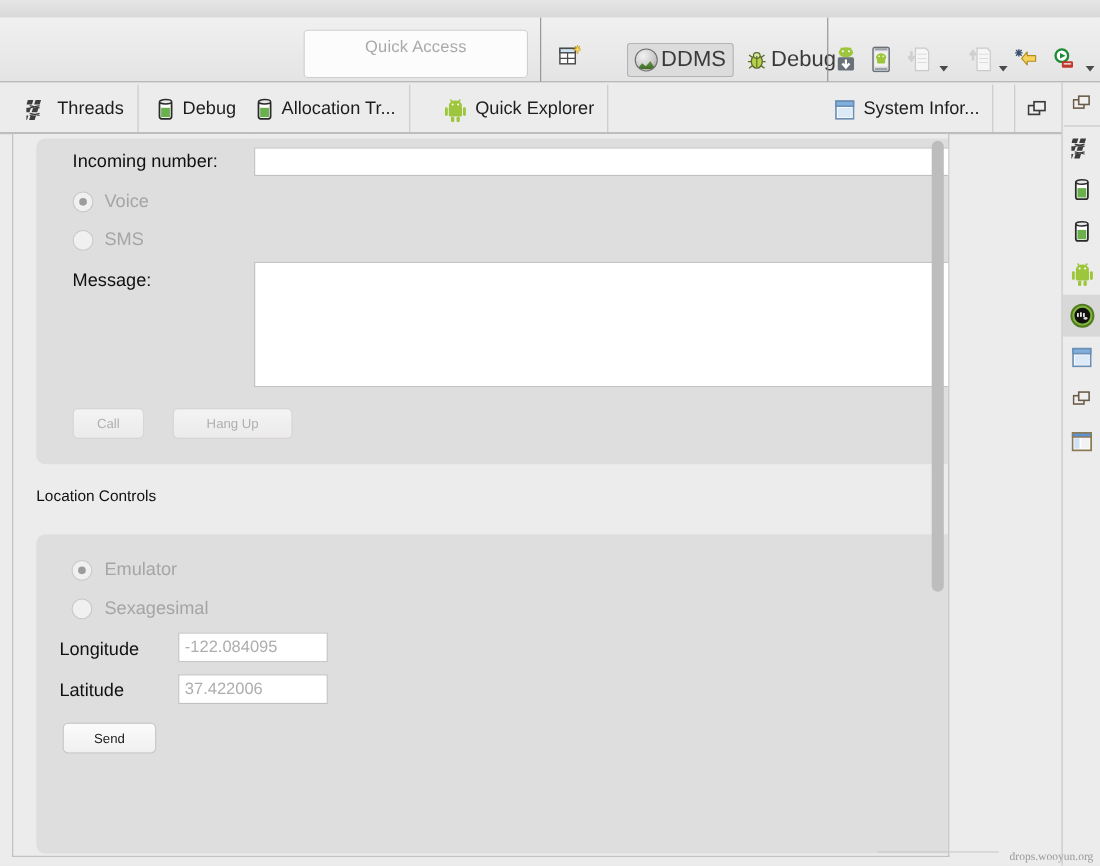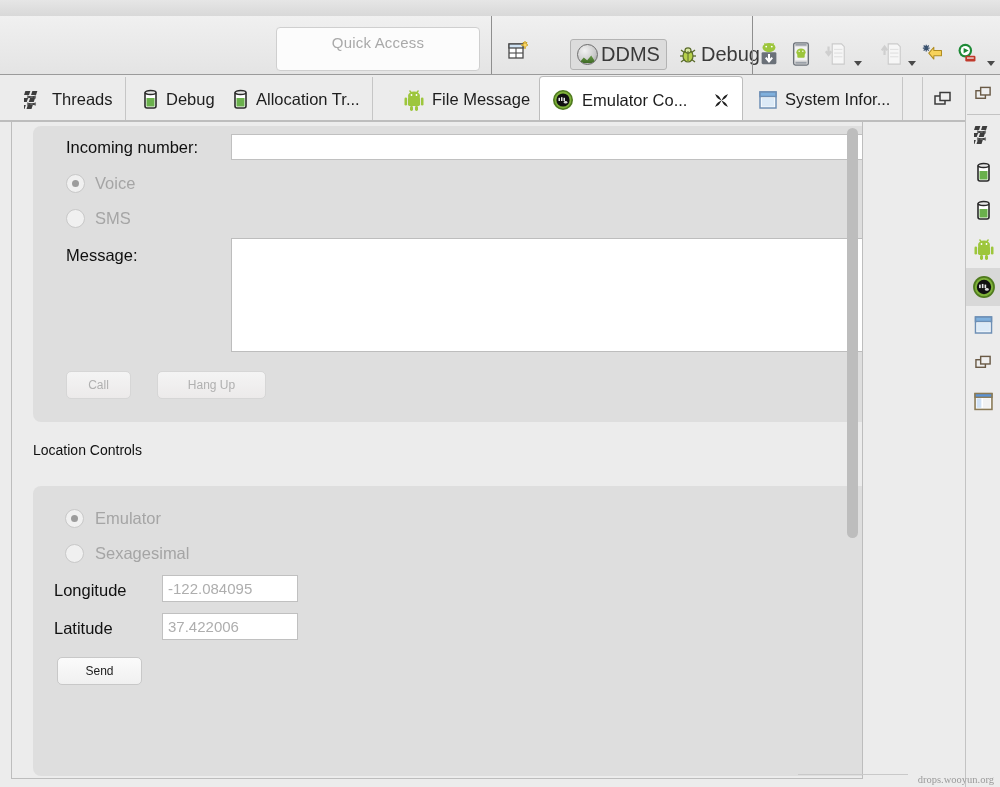--- a/index.html
+++ b/index.html
@@ -429,7 +429,7 @@
       <circle cx="7.5" cy="6" r="0.9" fill="#ffffff"></circle>
         <circle cx="12.5" cy="6" r="0.9" fill="#ffffff"></circle>
     </svg>
-    <span>File Message</span>
+    <span>Quick Explorer</span>
   </div>
 
   <div class="tab active" style="left:539px;width:204px">

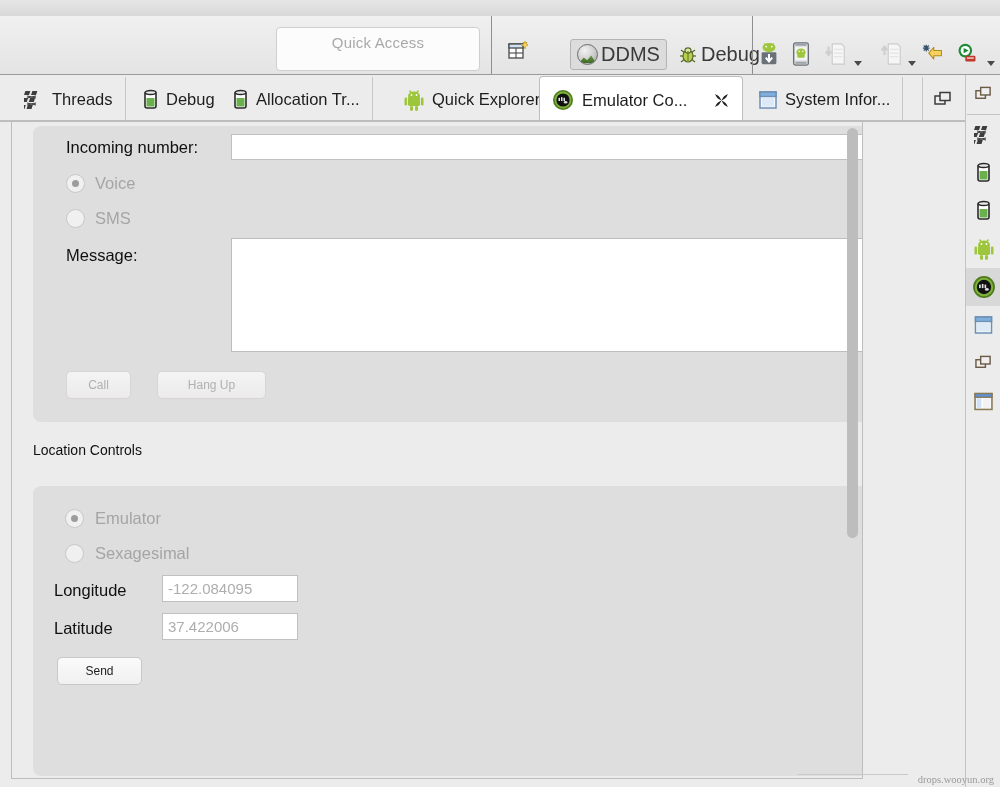--- a/index.html
+++ b/index.html
@@ -432,23 +432,6 @@
     <span>Quick Explorer</span>
   </div>
 
-  <div class="tab active" style="left:539px;width:204px">
-    <svg class="icn-emul" viewBox="0 0 22 22">
-      <circle cx="11" cy="11" r="10" fill="#4f7a1e"></circle>
-      <circle cx="11" cy="11" r="8.4" fill="#7fb23a"></circle>
-      <circle cx="11" cy="11" r="6.6" fill="#111111"></circle>
-      <g fill="#e8e8e8">
-        <rect x="6.5" y="8.8" width="1.5" height="3.2"></rect>
-        <rect x="9" y="8.2" width="1.5" height="3.8"></rect>
-        <rect x="11.5" y="8.8" width="1.5" height="3.2"></rect>
-      </g>
-      <ellipse cx="13.6" cy="13.2" rx="1.8" ry="1.2" fill="#dcdcdc"></ellipse>
-    </svg>
-    <span style="flex:1">Emulator Co...</span>
-    <svg class="icn-close" viewBox="0 0 17 17">
-      <path d="M2 2 C6 4, 6 4, 8.5 8.5 C11 4, 11 4, 15 2 C13 6, 13 6, 8.5 8.5 C13 11, 13 11, 15 15 C11 13, 11 13, 8.5 8.5 C6 13, 6 13, 2 15 C4 11, 4 11, 8.5 8.5 C4 6, 4 6, 2 2 Z" fill="#1d1d1d"></path>
-    </svg>
-  </div>
 
   <div class="tab" style="left:747px">
     <svg class="icn-sysinfo" viewBox="0 0 18 20">

